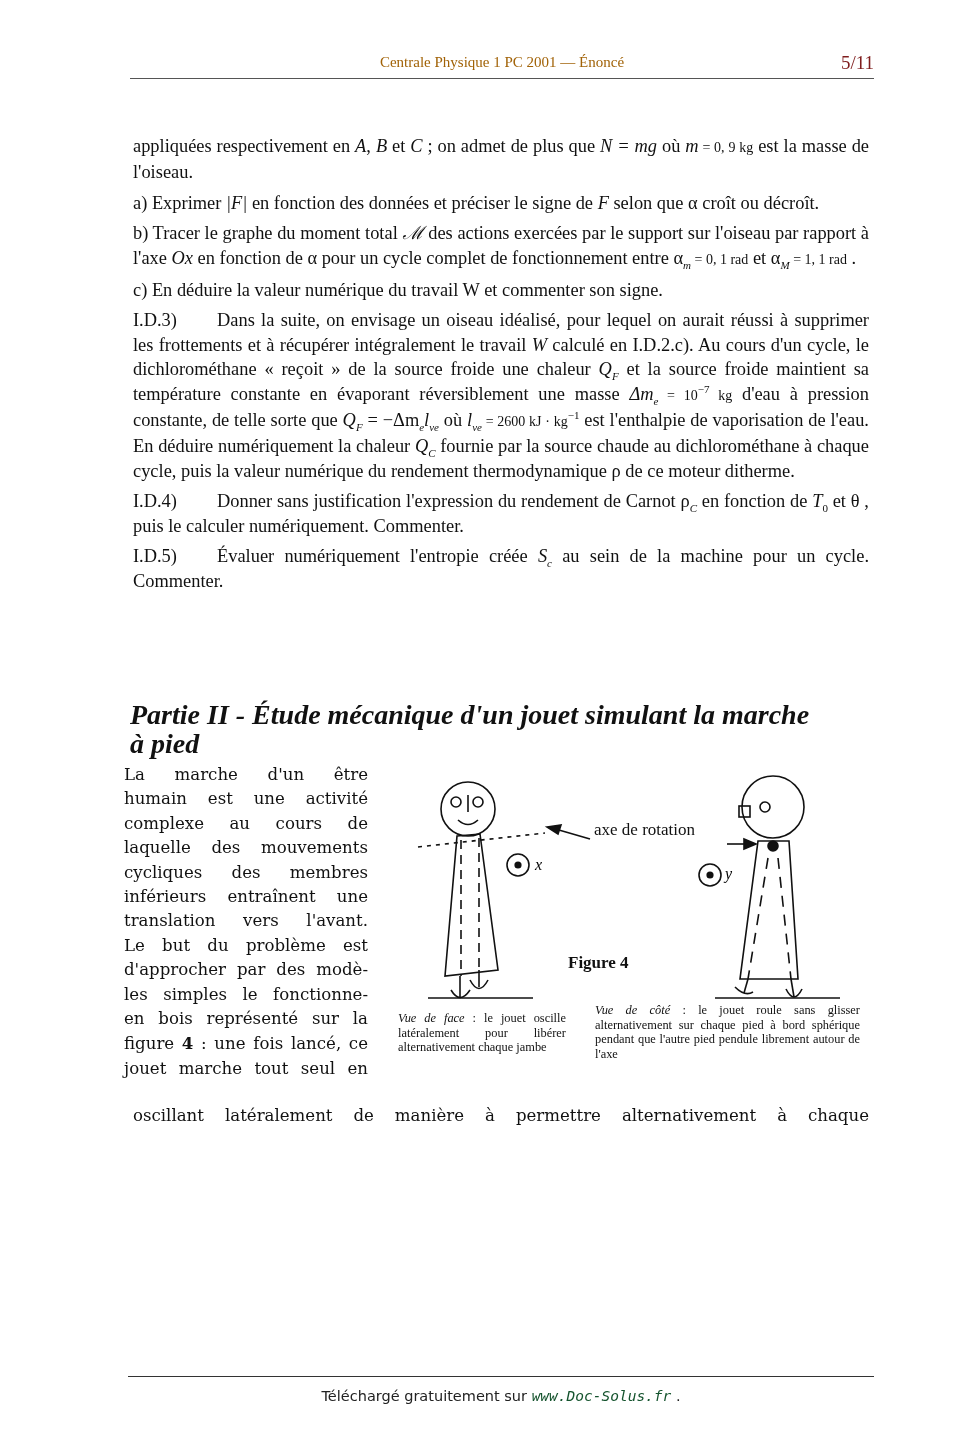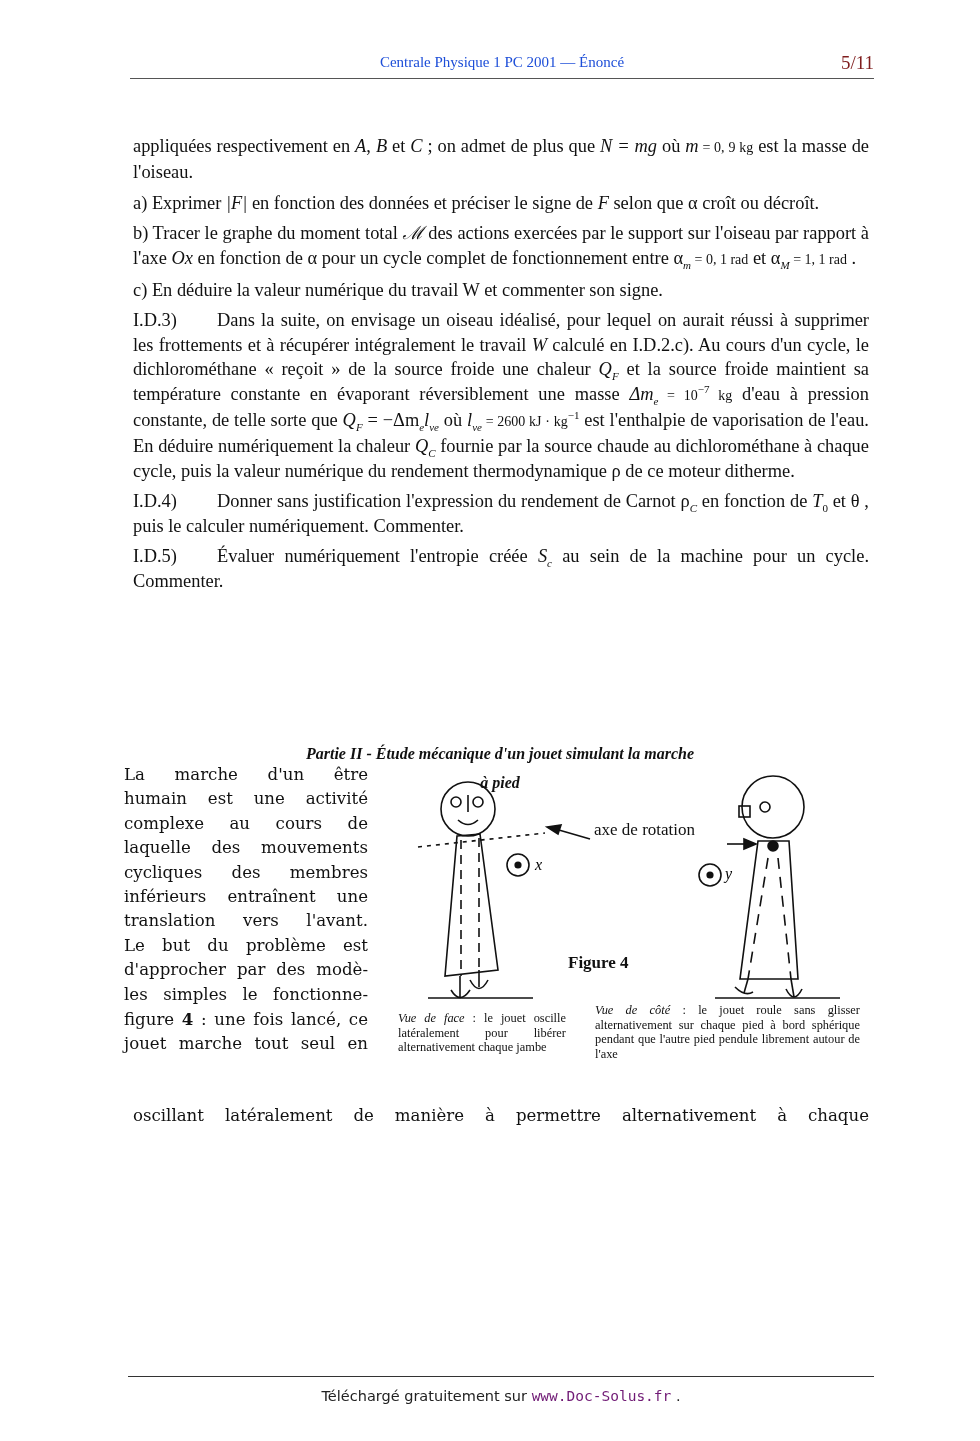--- a/index.html
+++ b/index.html
@@ -8,7 +8,7 @@
   .header { position: absolute; left: 130px; top: 52px; width: 744px; height: 26px;
             border-bottom: 1.5px solid #555; }
   .header .title { position: absolute; left: 0; right: 0; top: 2px; text-align: center;
-                   font-size: 15px; color: #1d4ed8; }
+                   font-size: 15px; color: #a16207; }
   .header .page { position: absolute; right: 0; top: 0; font-size: 19px; color: #7f1d1d; }
   .body-text { position: absolute; left: 133px; width: 736px; font-size: 18.4px;
                line-height: 24.4px; text-align: justify; }

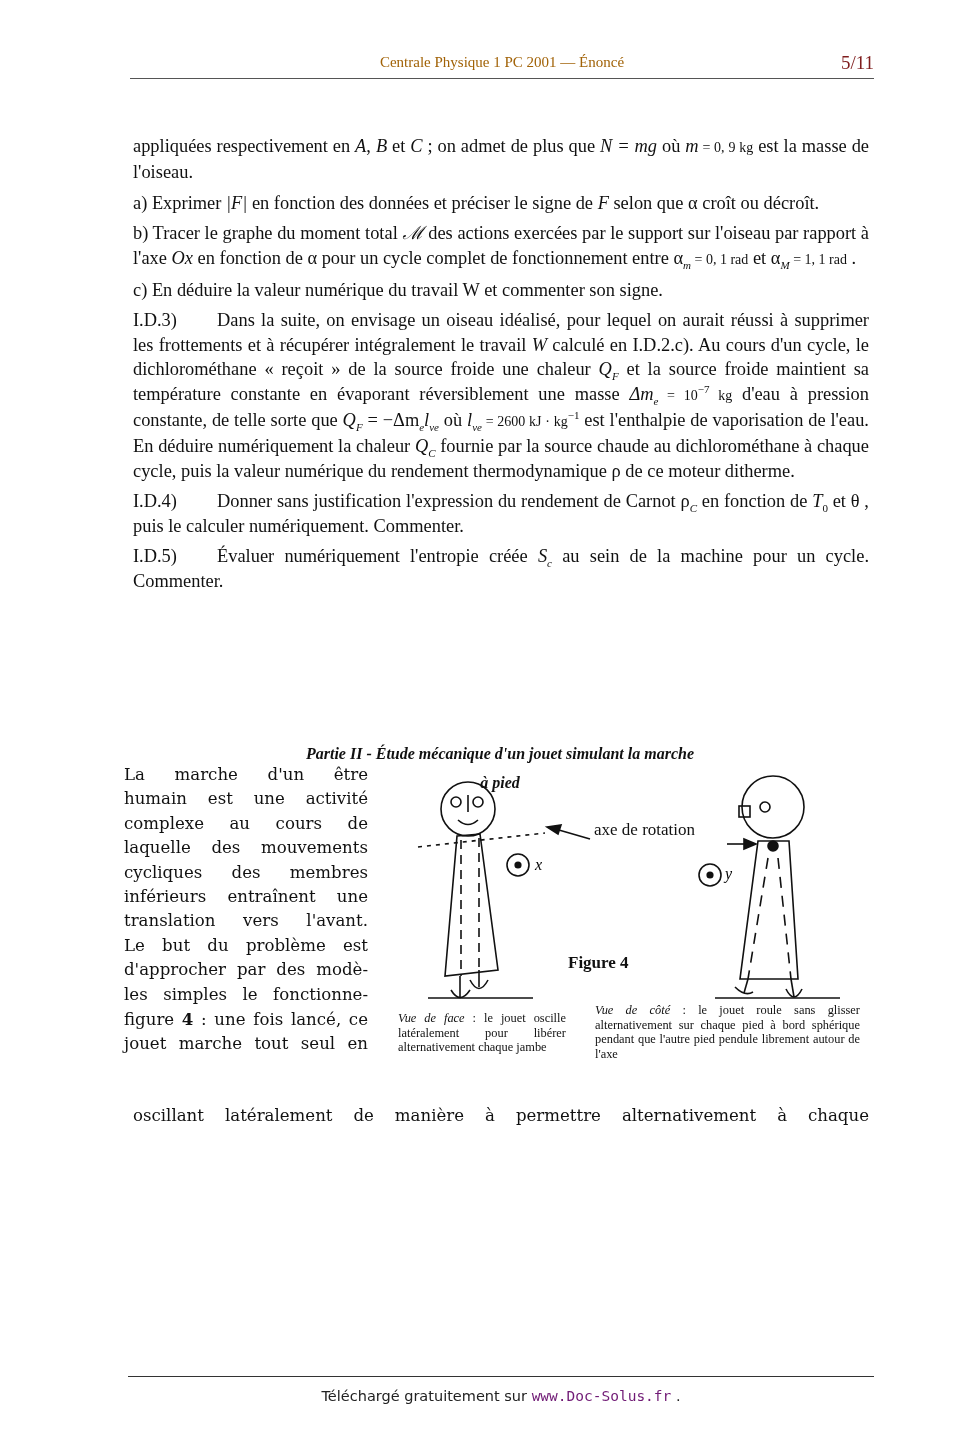--- a/index.html
+++ b/index.html
@@ -17,8 +17,8 @@
   .small { font-size: 14px; font-style: normal; }
   .lbl { display: inline-block; width: 84px; }
   sub, sup { font-size: 11px; line-height: 0; }
-  .heading { position: absolute; left: 130px; width: 740px; top: 739px; text-align: center;
-             font-weight: bold; font-style: italic; font-size: 16px; line-height: 29px; }
+  .heading { position: absolute; left: 130px; width: 740px; top: 700px; 
+             font-weight: bold; font-style: italic; font-size: 28px; line-height: 29px; }
   .leftcol { position: absolute; left: 124px; top: 763px; width: 244px; font-size: 18.4px;
              line-height: 24.4px; text-align: justify; font-family: "DejaVu Serif", serif; font-size: 16.6px; }
   .leftcol .line { display: block; text-align: justify; text-align-last: justify; white-space: nowrap; }

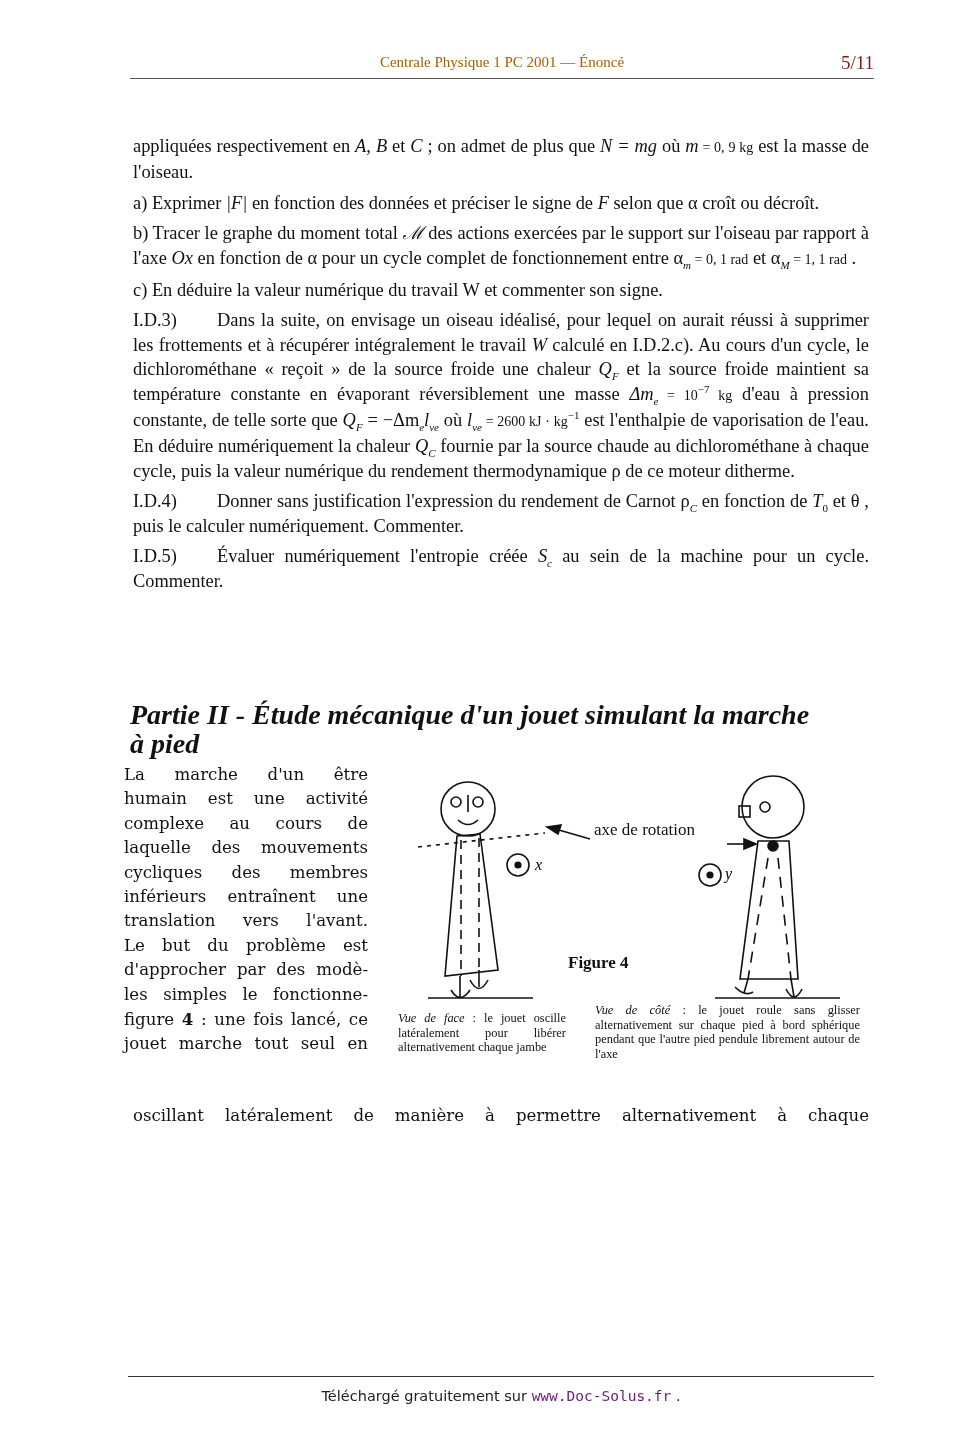--- a/index.html
+++ b/index.html
@@ -74,6 +74,7 @@
   <span class="line">Le but du problème est</span>
   <span class="line">d'approcher par des modè-</span>
   <span class="line">les simples le fonctionne-</span>
+  <span class="line">en bois représenté sur la</span>
   <span class="line"><span>figure </span><b>4</b><span> : une fois lancé, ce</span></span>
   <span class="line">jouet marche tout seul en</span>
 </div>

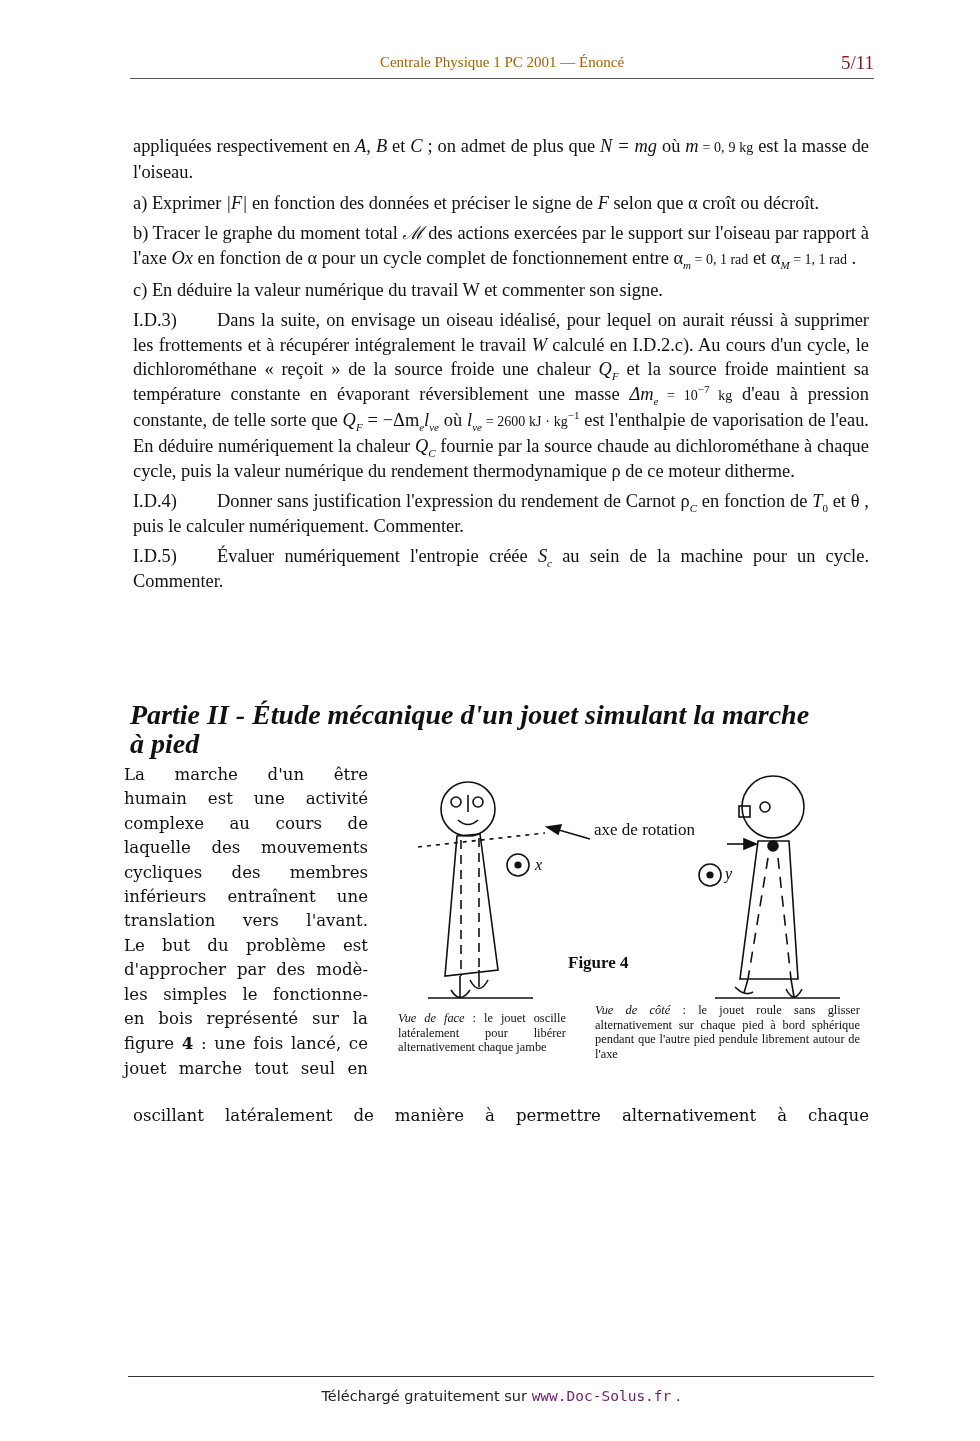--- a/index.html
+++ b/index.html
@@ -32,7 +32,7 @@
   .cap2 { left: 215px; top: 238px; width: 265px; }
   .footer { position: absolute; left: 128px; top: 1376px; width: 746px; border-top: 1.5px solid #333; }
   .footer .txt { text-align: center; margin-top: 11px; font-family: "DejaVu Sans", sans-serif; font-size: 14.5px; color: #222; }
-  .footer .link { font-family: "DejaVu Sans Mono", monospace; color: #701a75; font-size: 14.5px; }
+  .footer .link { font-family: "DejaVu Sans Mono", monospace; color: #14532d; font-size: 14.5px; font-style: italic; }
 </style>
 </head>
 <body>

